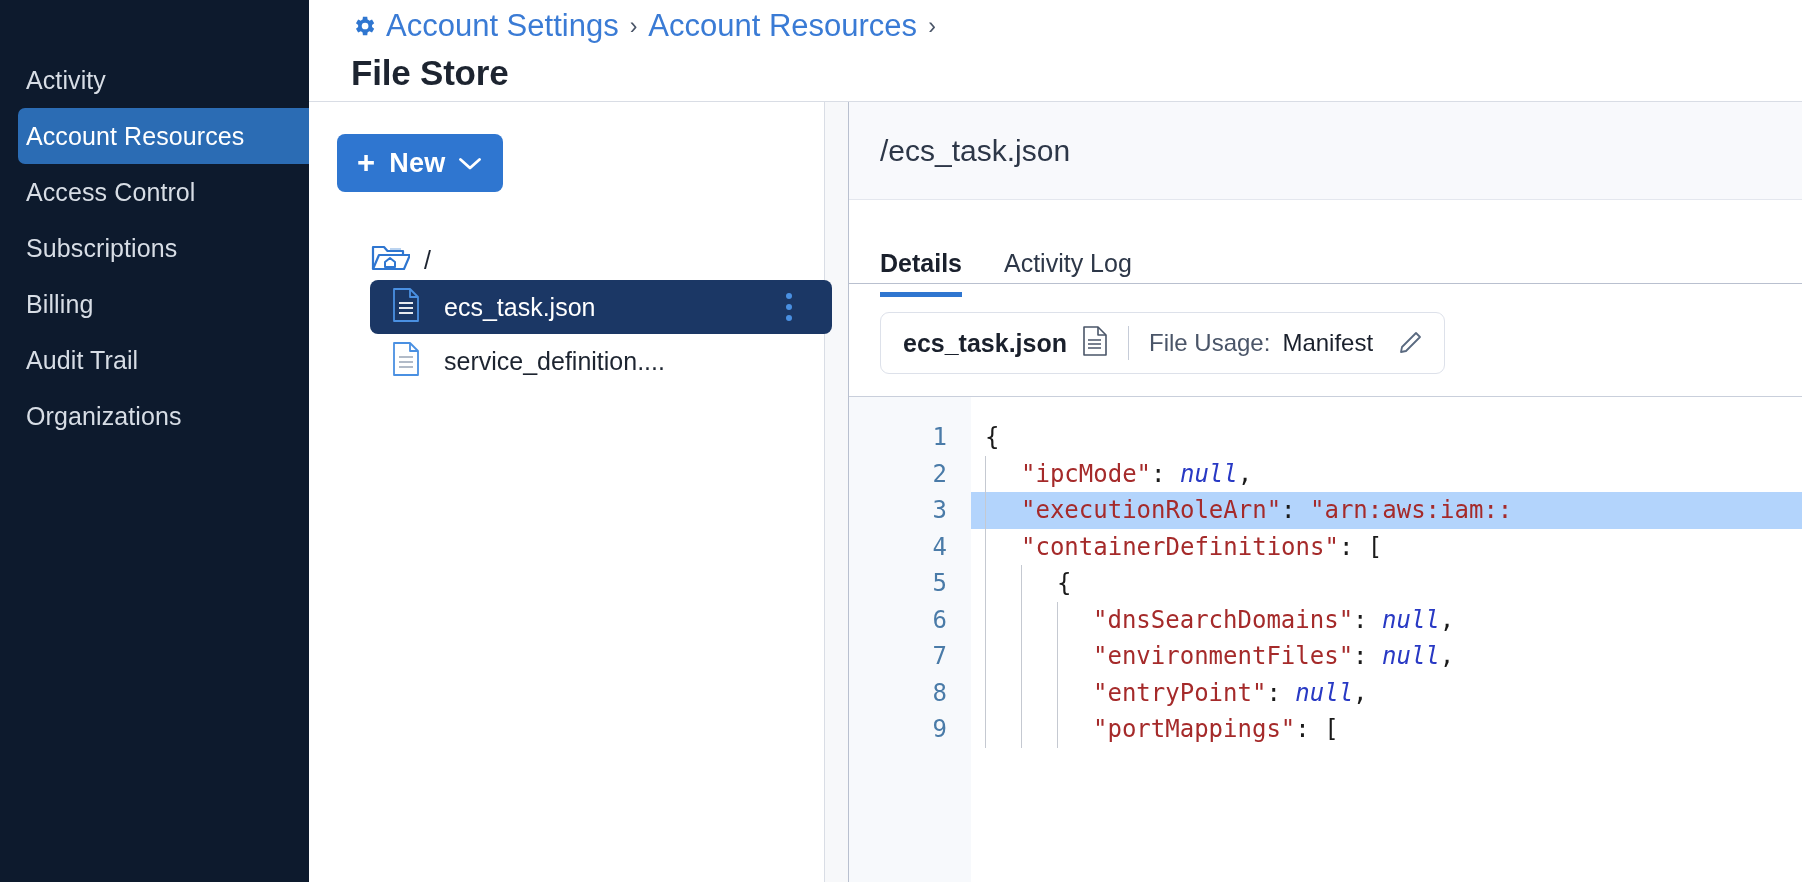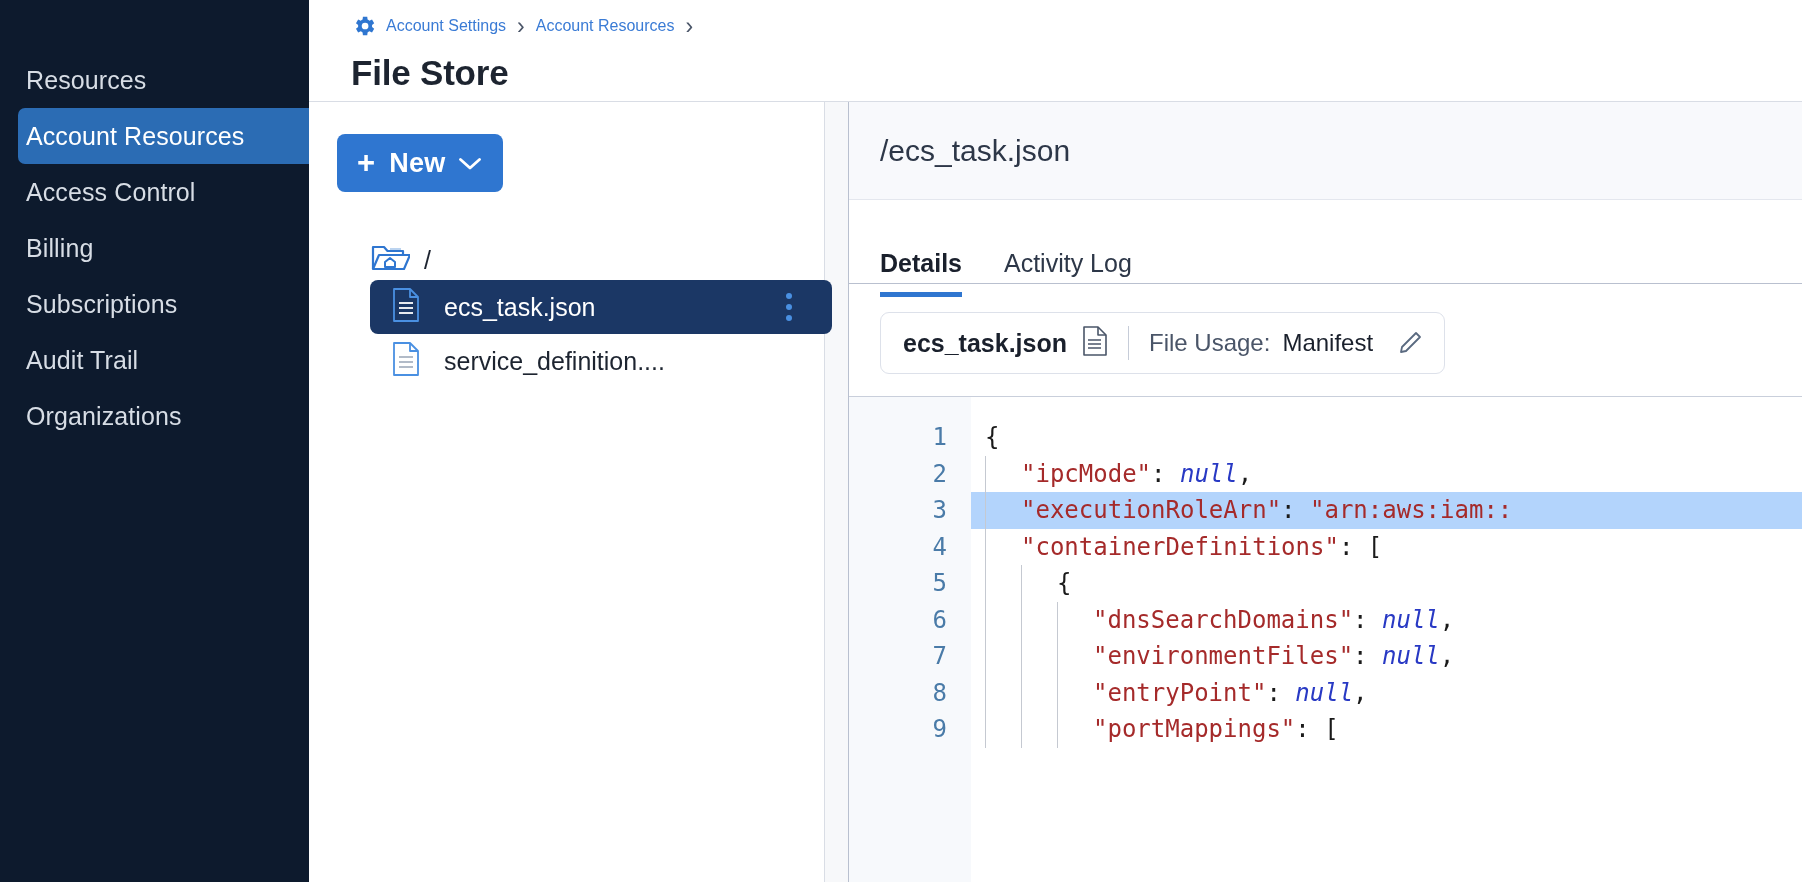--- a/index.html
+++ b/index.html
@@ -60,7 +60,7 @@
   .gear-ico { width: 26px; height: 26px; display:block; }
   .crumb-link {
     color: #3a7bd5;
-    font-size: 16px;
+    font-size: 31px;
     cursor: pointer;
     white-space: nowrap;
   }

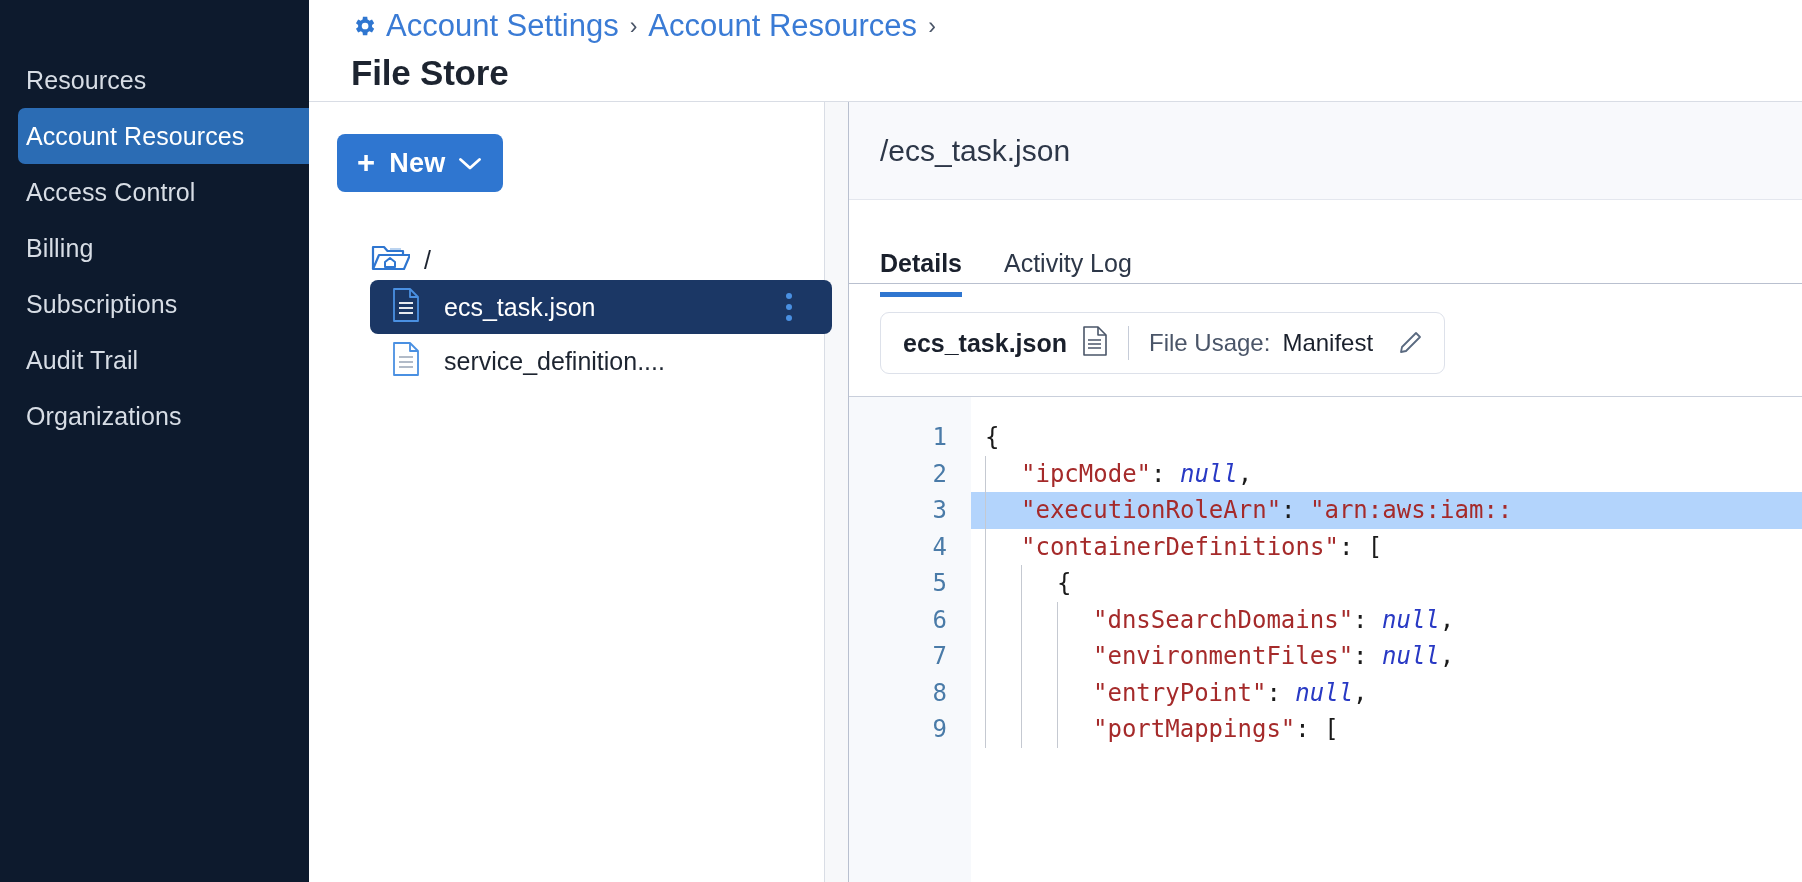--- a/index.html
+++ b/index.html
@@ -239,7 +239,7 @@
 
   <nav class="sidebar" id="sidebar">
       <div class="nav-item">
-        <span>Resources</span>
+        <span>Activity</span>
       </div>
       <div class="nav-item active">
         <span>Account Resources</span>

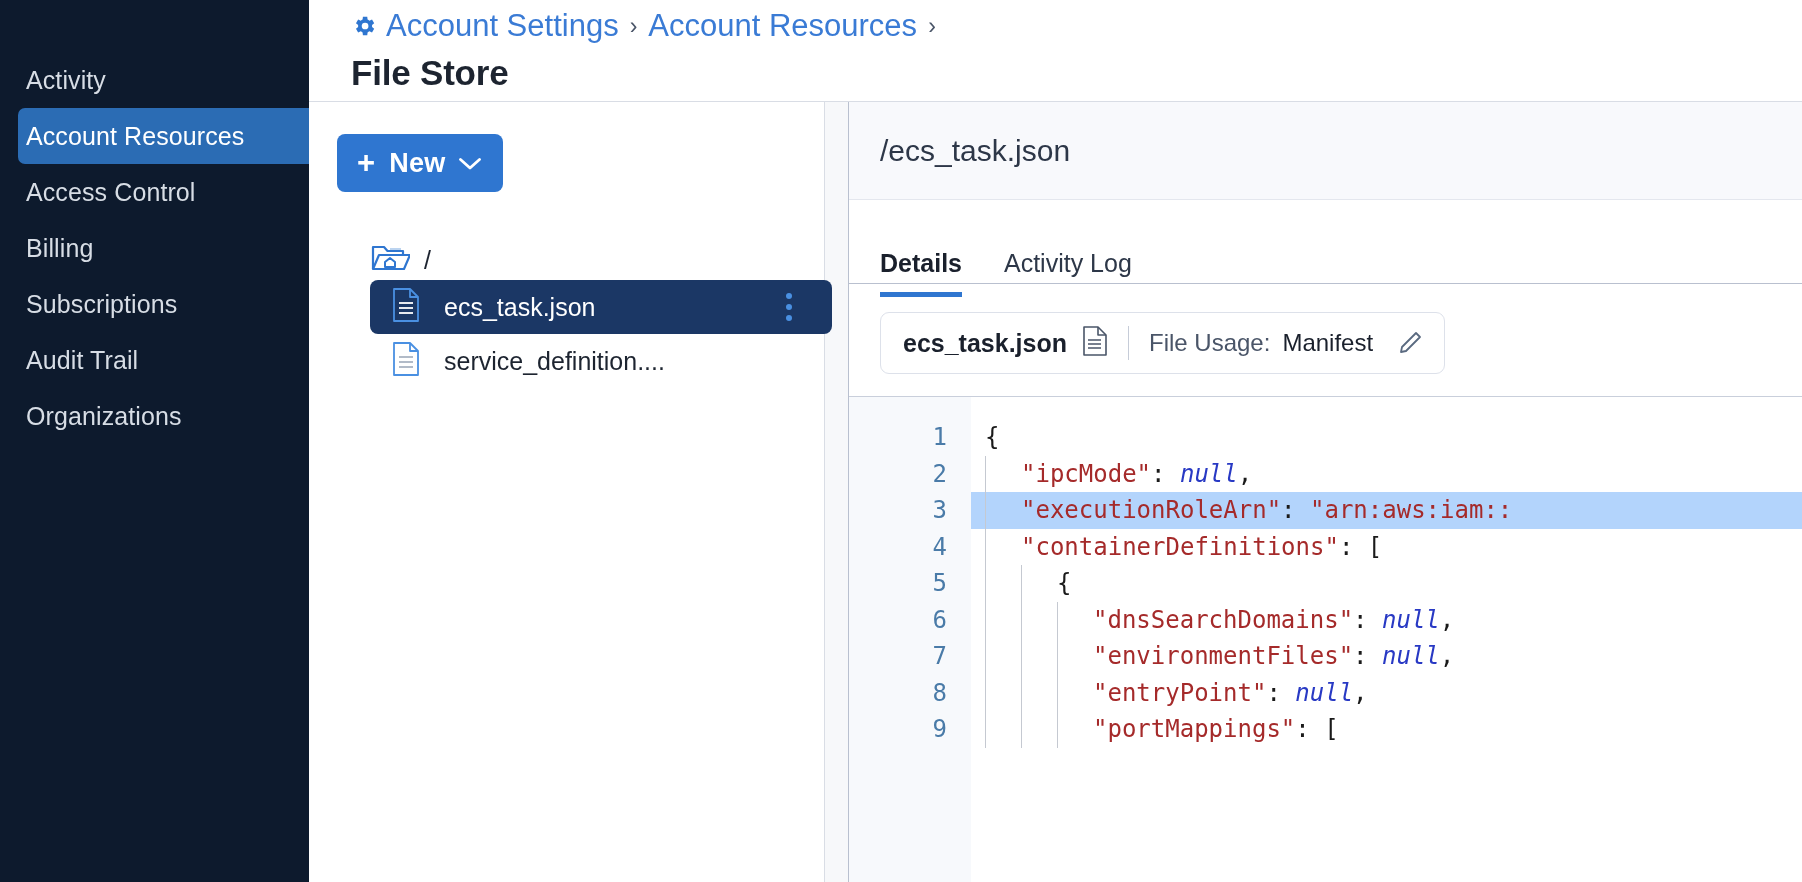--- a/index.html
+++ b/index.html
@@ -248,10 +248,10 @@
         <span>Access Control</span>
       </div>
       <div class="nav-item">
+        <span>Subscriptions</span>
+      </div>
+      <div class="nav-item">
         <span>Billing</span>
-      </div>
-      <div class="nav-item">
-        <span>Subscriptions</span>
       </div>
       <div class="nav-item">
         <span>Audit Trail</span>

